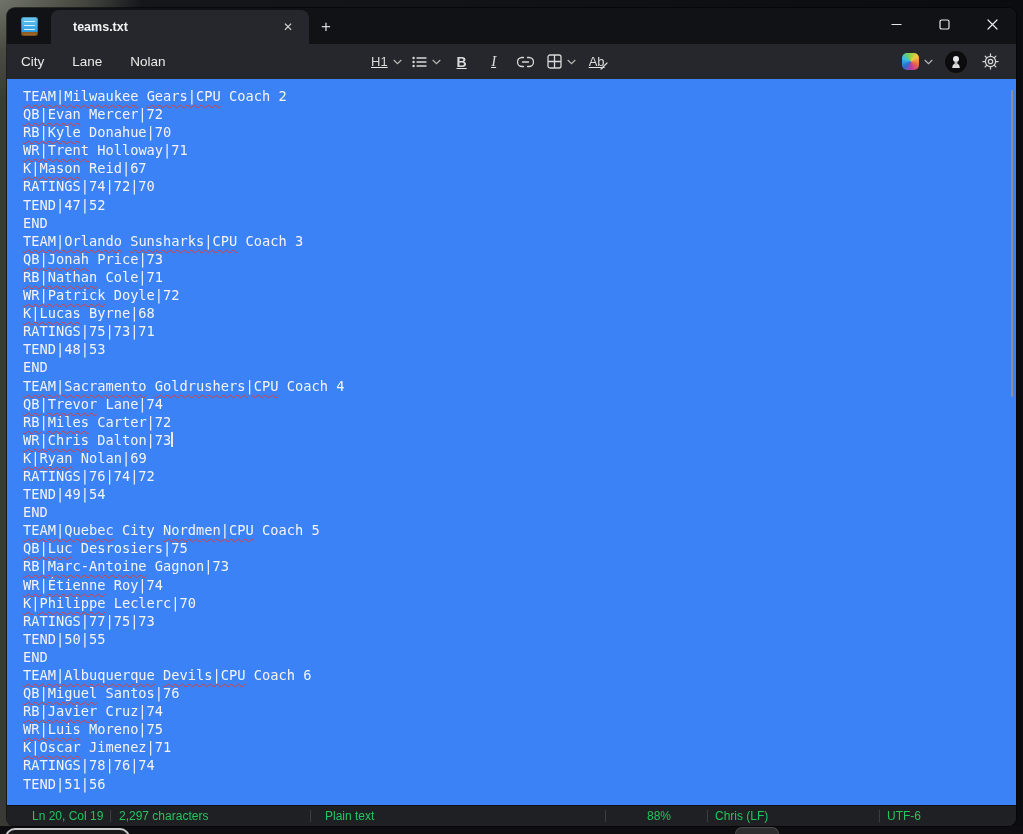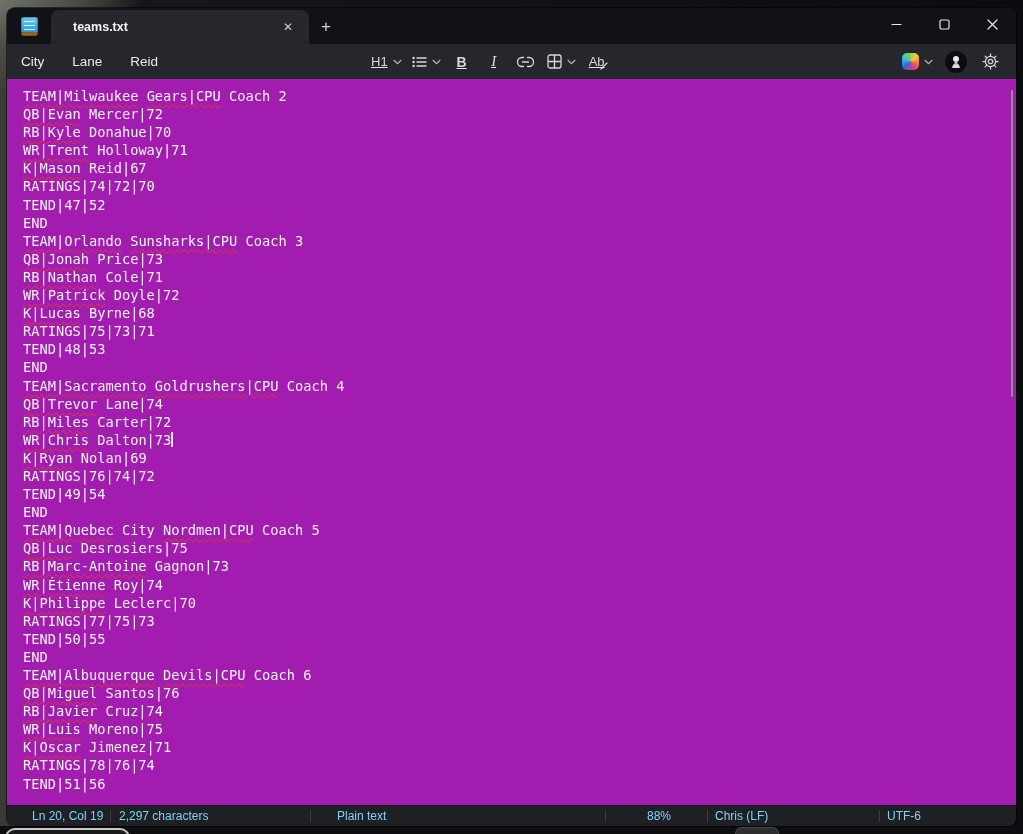--- a/index.html
+++ b/index.html
@@ -134,7 +134,7 @@
       <div class="menus">
         <span class="menu-item">City</span>
         <span class="menu-item">Lane</span>
-        <span class="menu-item">Reid</span>
+        <span class="menu-item">Nolan</span>
       </div>
 
       <div class="fmt-toolbar">

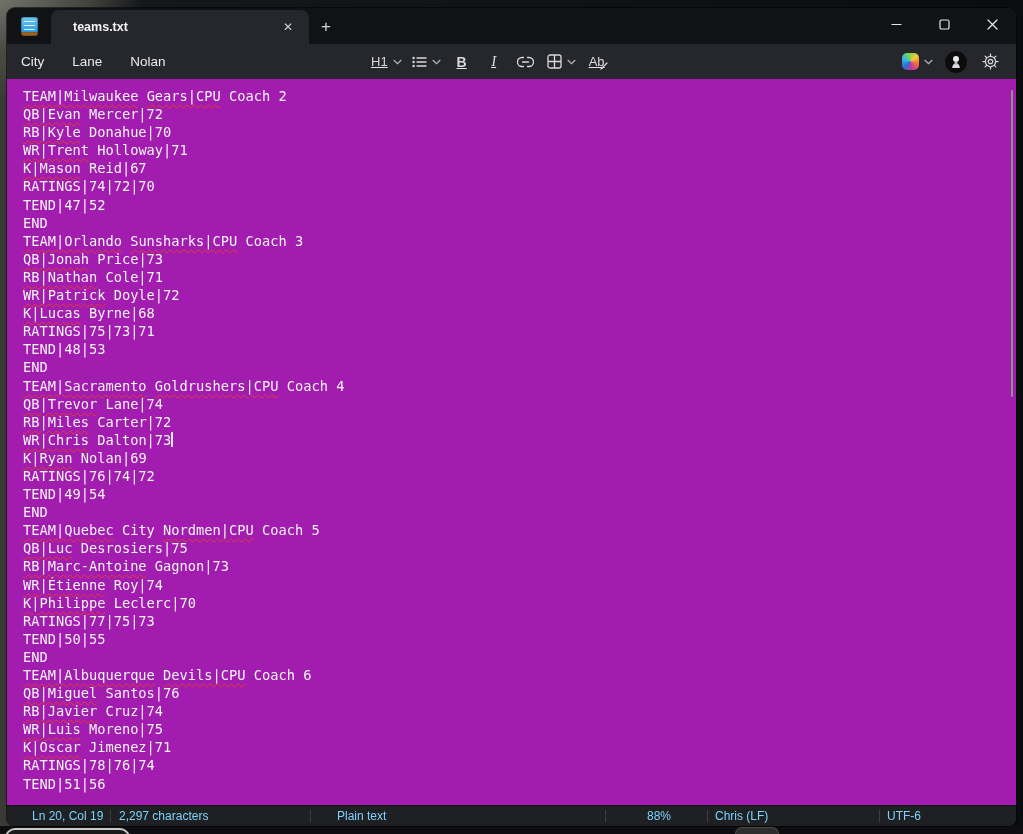--- a/index.html
+++ b/index.html
@@ -69,7 +69,7 @@
   .gear { width:28px; height:28px; display:flex; align-items:center; justify-content:center; }
 
   
-  .editor { position:relative; flex:1 1 auto; background:#a21caf; overflow:hidden; cursor:text; }
+  .editor { position:relative; flex:1 1 auto; background:#3b82f6; overflow:hidden; cursor:text; }
   .editor-content { position:absolute; left:16px; top:8px; right:20px;
     font-family:"DejaVu Sans Mono","Liberation Mono",monospace; font-size:13.7px; line-height:18.1px;
     color:#f4f4f4; white-space:pre; }

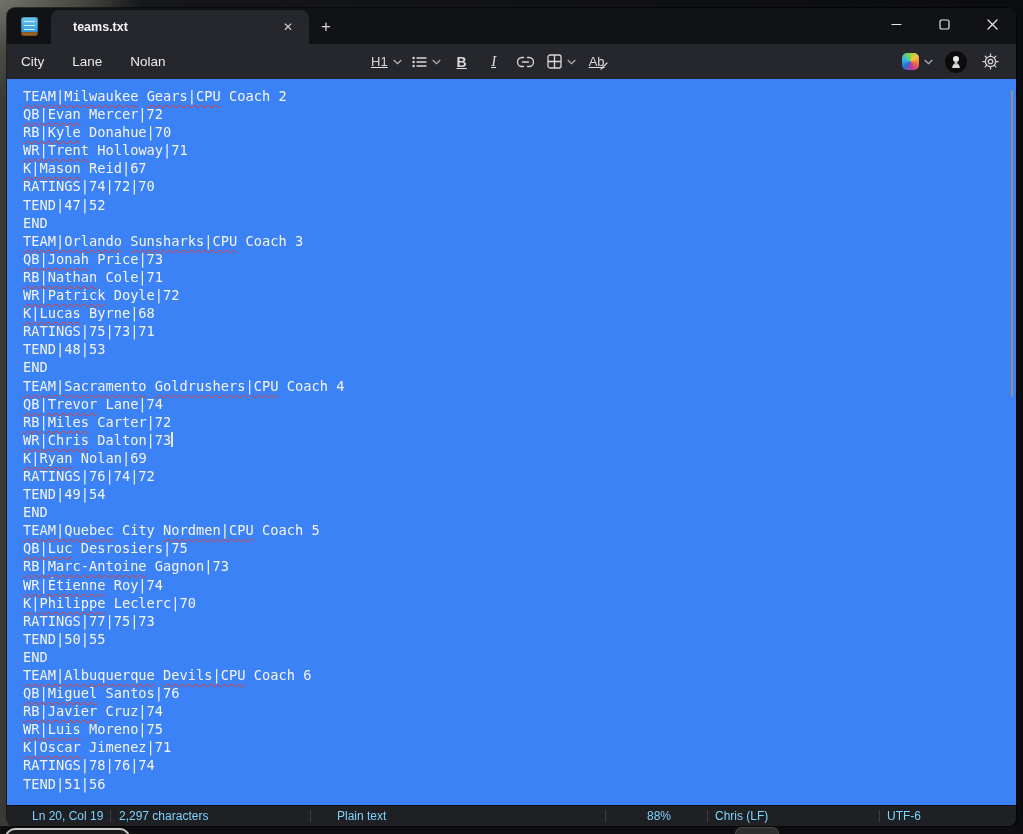--- a/index.html
+++ b/index.html
@@ -82,7 +82,7 @@
 
   
   .statusbar { height:21px; background:#1f2024; border-top:1px solid #121215; flex:0 0 auto;
-    position:relative; font-size:12px; color:#7dd3fc; }
+    position:relative; font-size:12px; color:#22c55e; }
   .sb-item { position:absolute; top:0; line-height:20px; white-space:nowrap; }
   .sb-div { position:absolute; top:4px; width:1px; height:12px; background:#3c3d42; }
 </style>

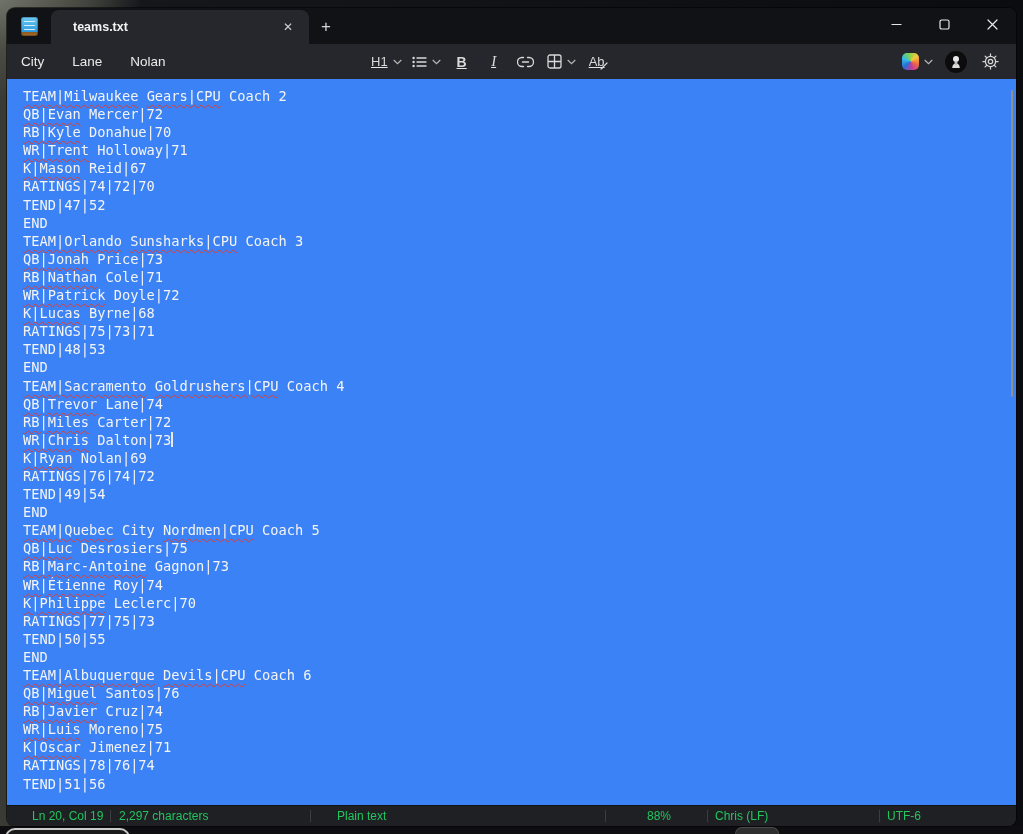--- a/index.html
+++ b/index.html
@@ -242,7 +242,7 @@
       <span class="sb-div" style="left:103px"></span>
       <span class="sb-item" style="left:112px">2,297 characters</span>
       <span class="sb-div" style="left:303px"></span>
-      <span class="sb-item" style="left:330px">Plain text</span>
+      <span class="sb-item" style="left:318px">Plain text</span>
       <span class="sb-div" style="left:598px"></span>
       <span class="sb-item" style="left:640px">88%</span>
       <span class="sb-div" style="left:700px"></span>

